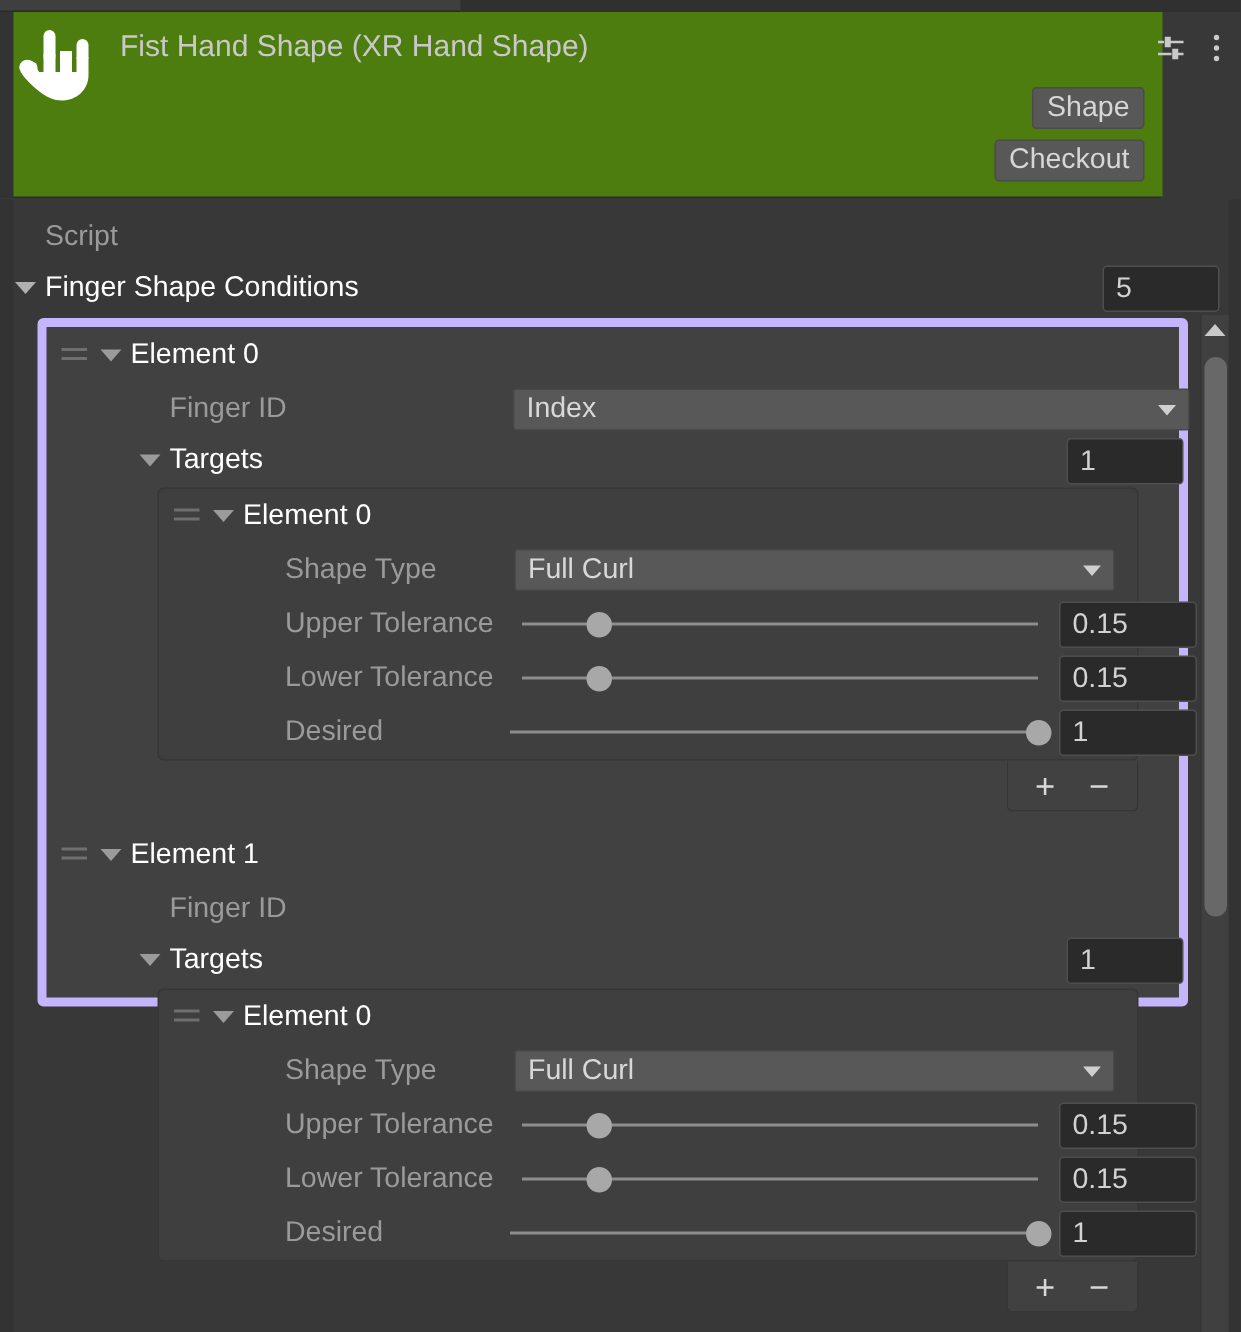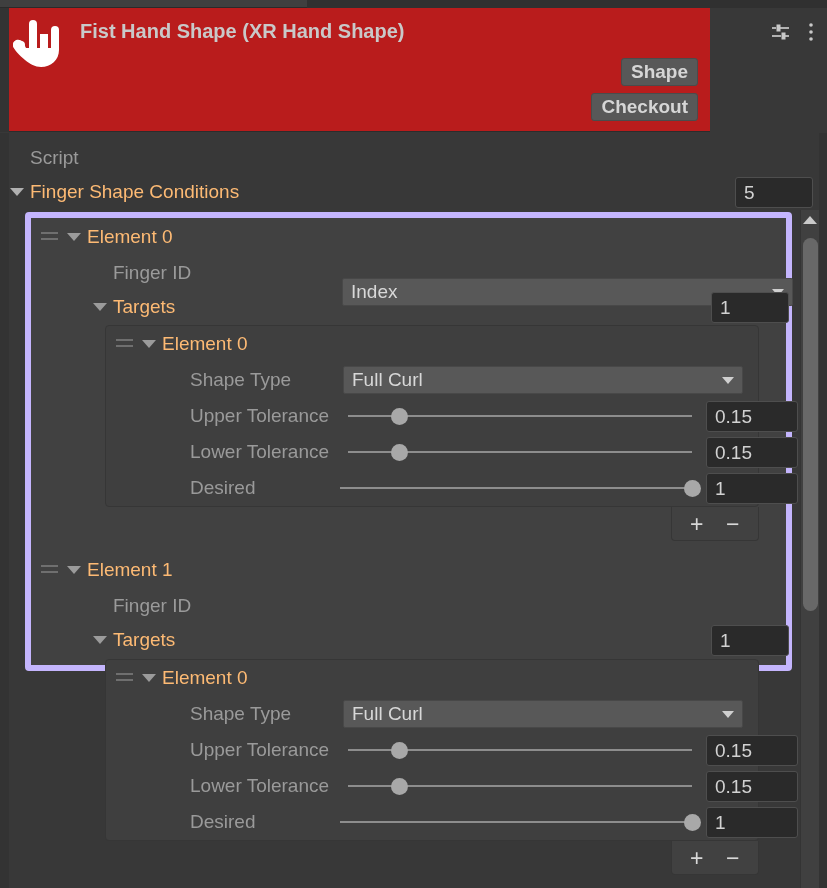--- a/index.html
+++ b/index.html
@@ -40,10 +40,9 @@
   .header {
     position: absolute;
     top: 8px; left: 0;
-    width: 710px; height: 124px;
-    background: #b91c1c;
+    width: 775px; height: 124px;
+    background: #4d7c0f;
     border-bottom: 1px solid #2c2c2c;
-    font-weight: bold;
   }
   .header-left-strip {
     position: absolute;

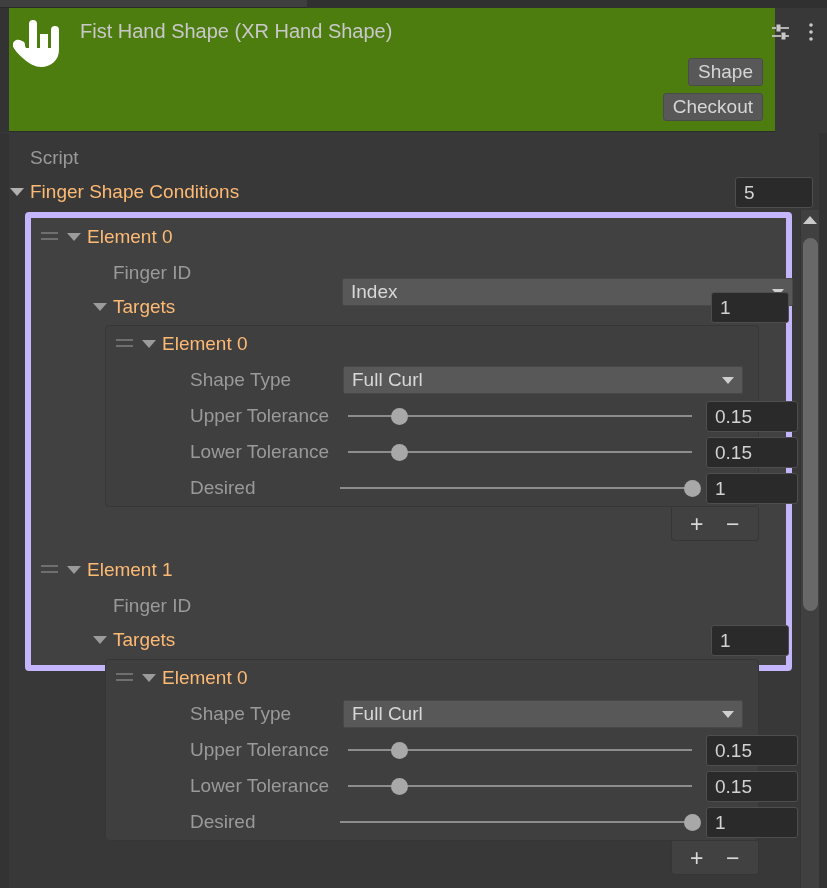--- a/index.html
+++ b/index.html
@@ -113,7 +113,7 @@
     position: absolute;
     top: 50%;
     transform: translateY(-50%);
-    color: #fdba74;
+    color: #ffffff;
     font-size: 19px;
     white-space: nowrap;
   }

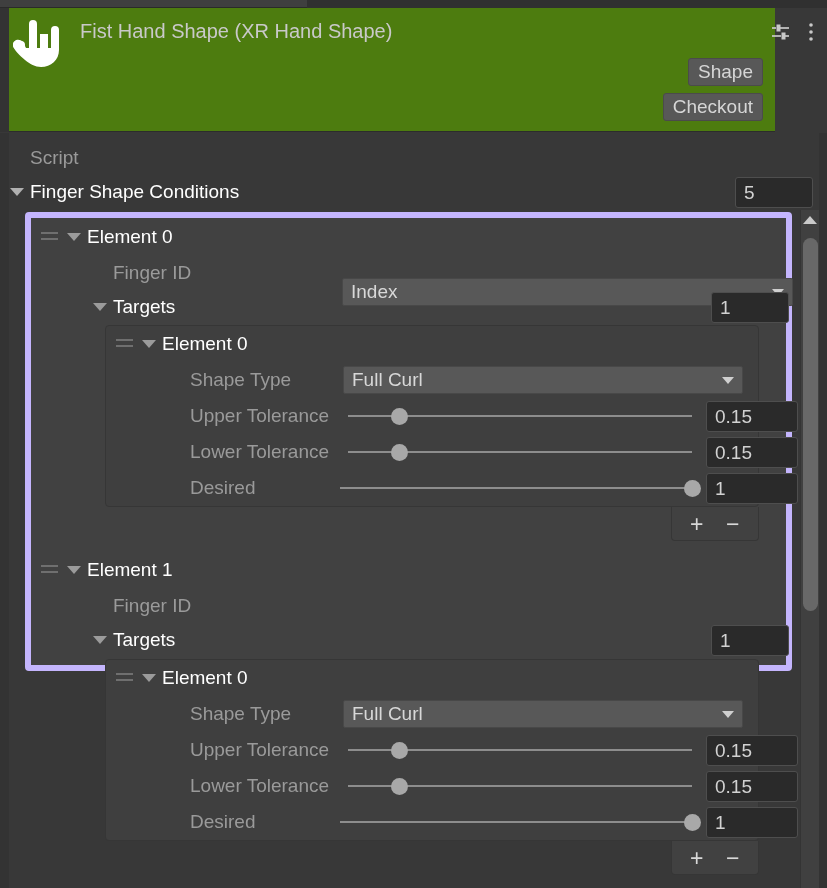--- a/index.html
+++ b/index.html
@@ -407,7 +407,7 @@
 
     <div class="element-row" style="height:34px;">
       <div class="lbl lbl-dim" style="left:82px;">Finger ID</div>
-      <div class="dropdown" style="left:311px; top:3px; width:451px;margin-top:19px;">
+      <div class="dropdown" style="left:311px; top:3px; width:451px;">
         <div class="dd-text">Index</div>
         <div class="dd-caret"></div>
       </div>

